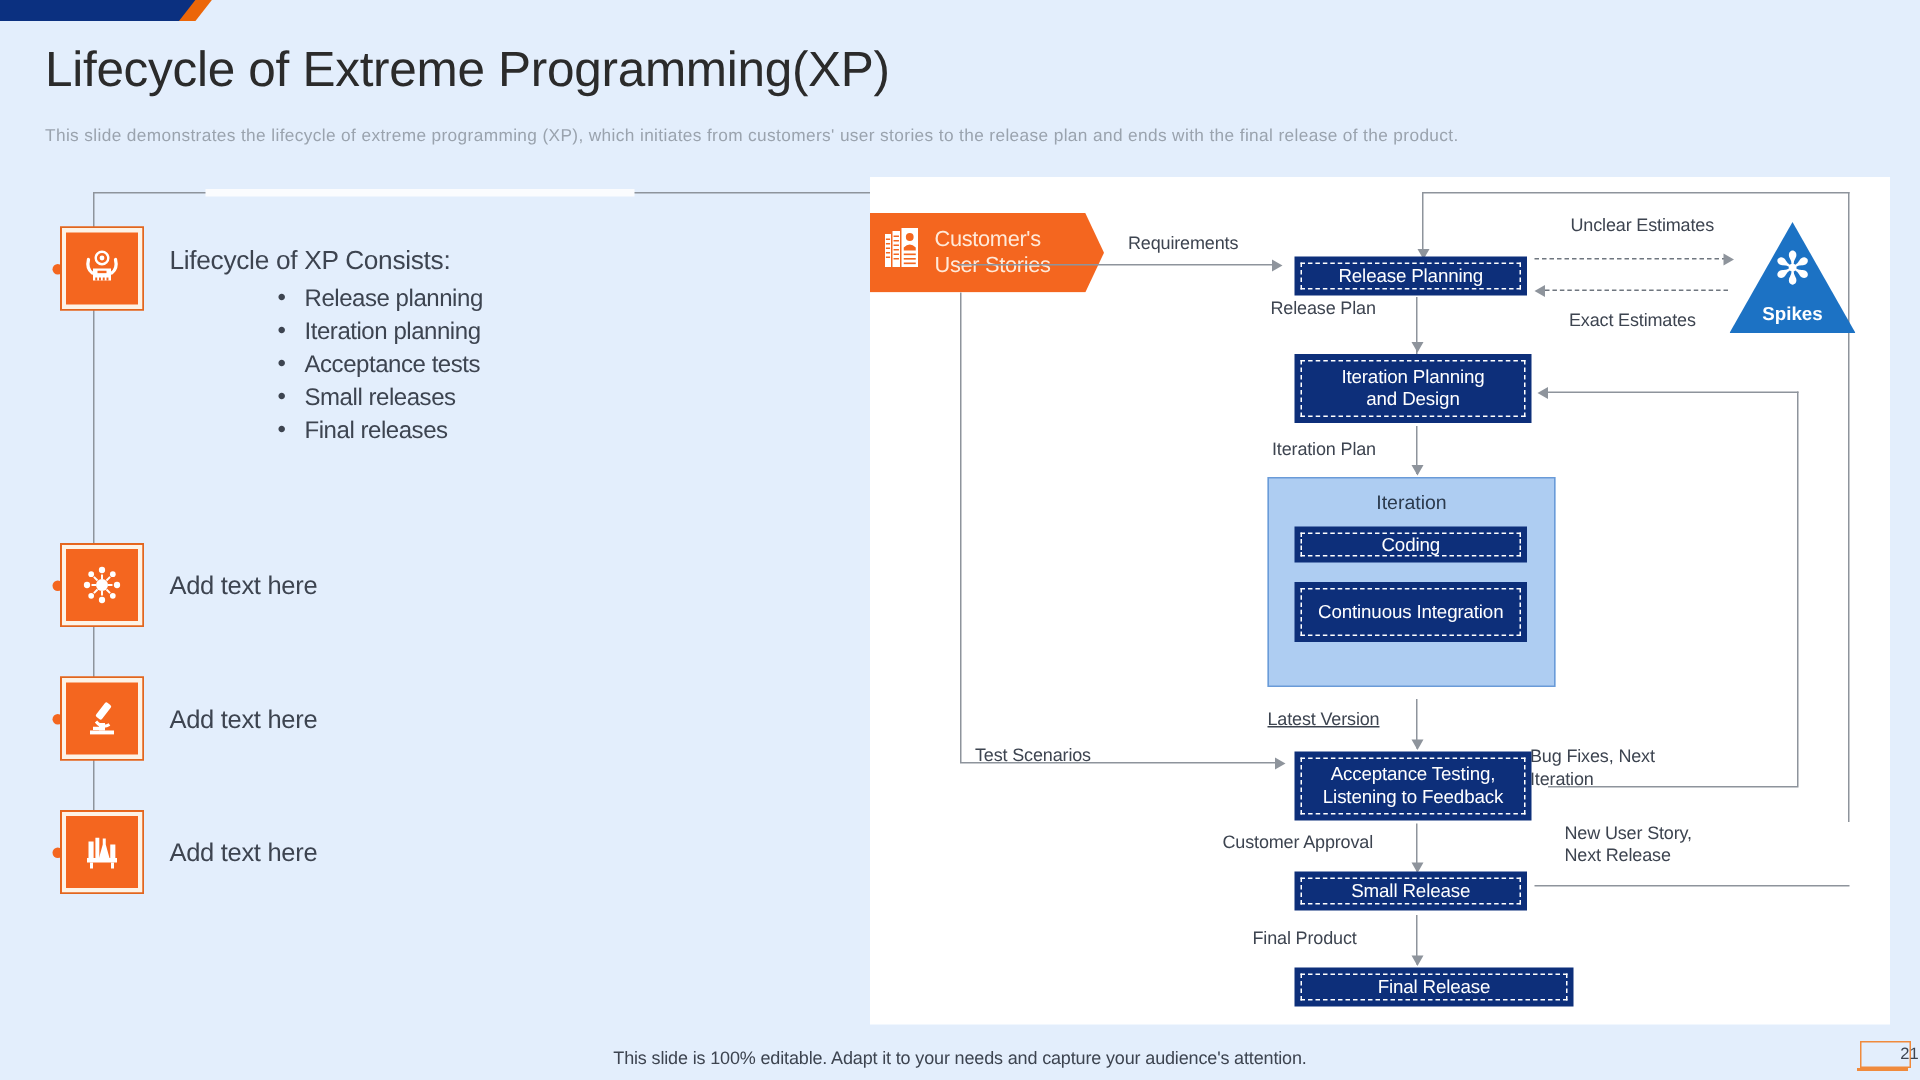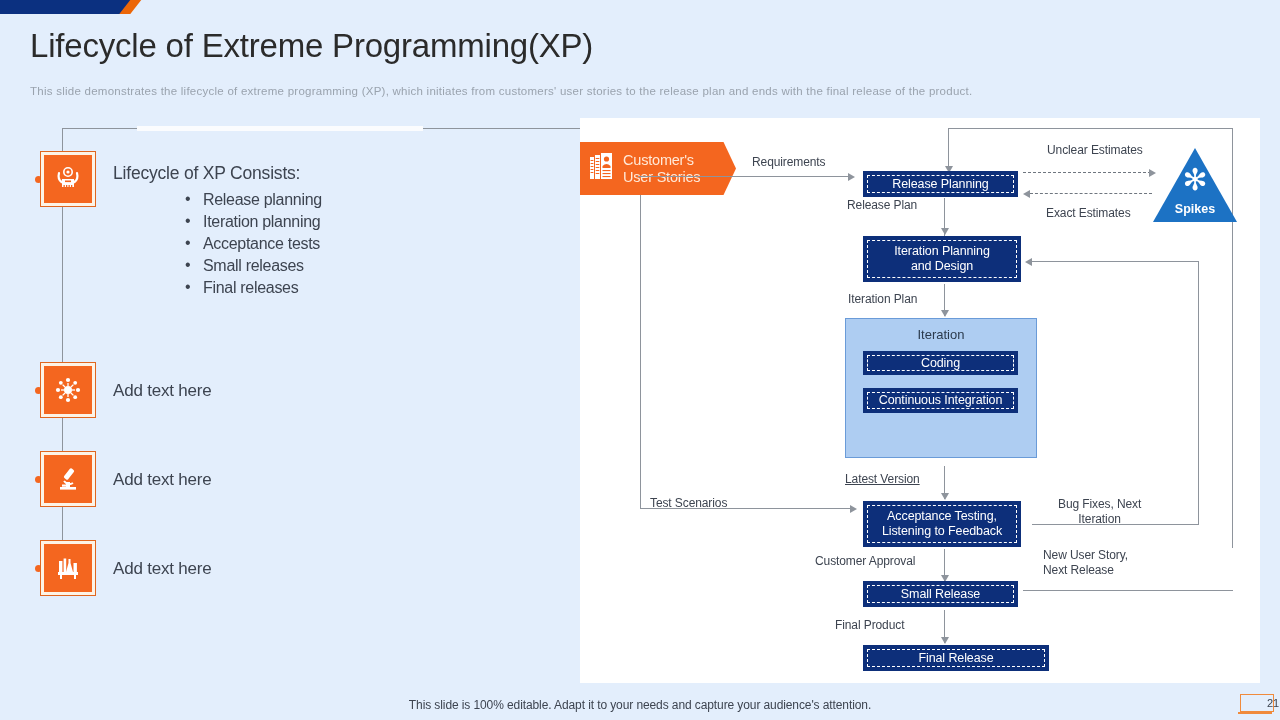--- a/index.html
+++ b/index.html
@@ -514,7 +514,7 @@
   <div class="flow-box" style="left:283px; top:233px; width:155px; height:24px;">
     <span>Coding</span>
   </div>
-  <div class="flow-box" style="left:283px; top:270px; width:155px; height:25px;justify-content:center;">
+  <div class="flow-box" style="left:283px; top:270px; width:155px; height:40px;justify-content:center;">
     <span>Continuous Integration</span>
   </div>
 

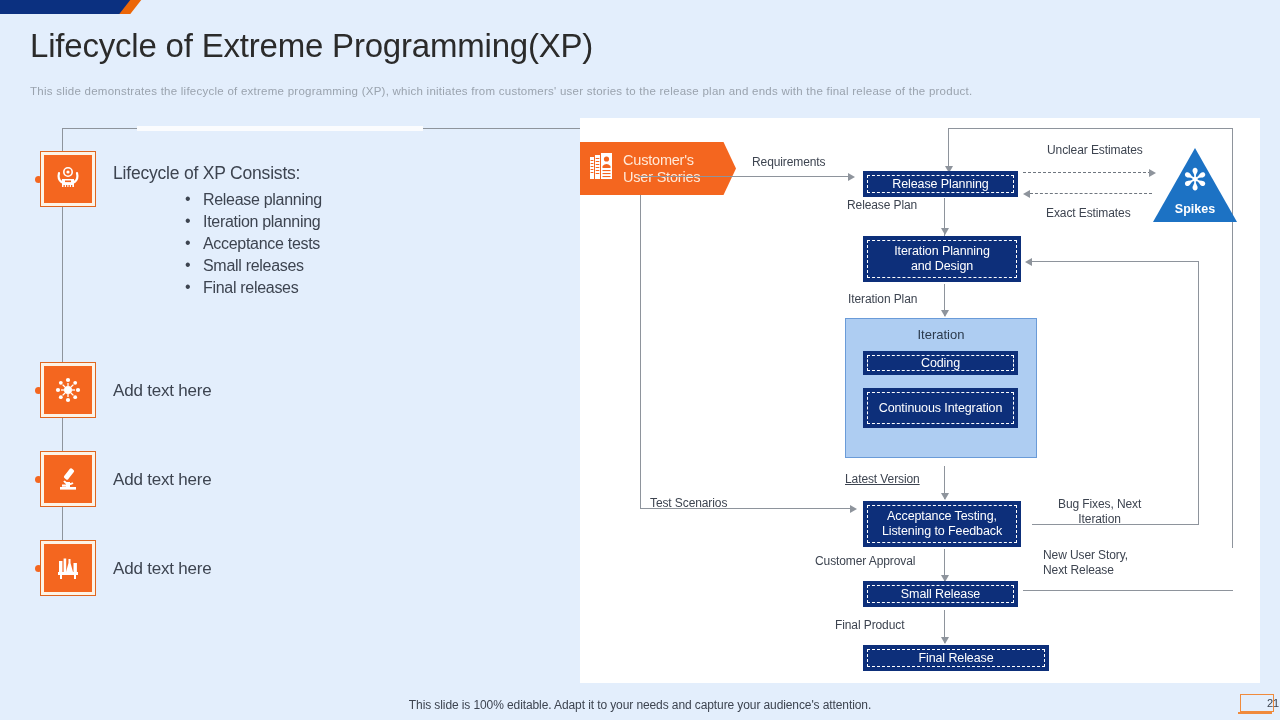--- a/index.html
+++ b/index.html
@@ -501,7 +501,7 @@
   <div class="line-h" style="left:452px; top:406px; width:167px;"></div>
   <div class="line-h" style="left:452px; top:143px; width:167px;"></div>
   <div class="arrow-l" style="left:445px; top:140px;"></div>
-  <div class="edge-label" style="left:478px; top:379px;text-align:center;">Bug Fixes, Next
+  <div class="edge-label" style="left:440px; top:379px;">Bug Fixes, Next
 Iteration</div>
 
   <div class="edge-label" style="left:268px; top:174px;">Iteration Plan</div>

